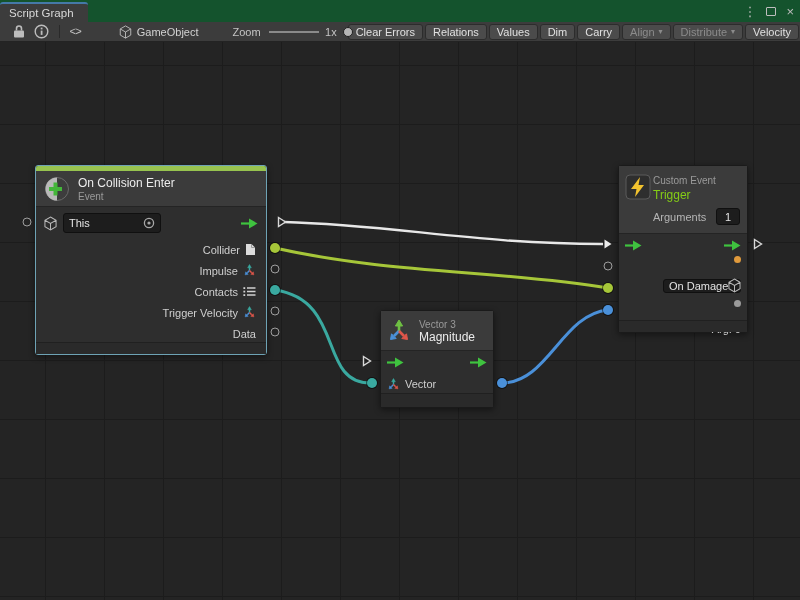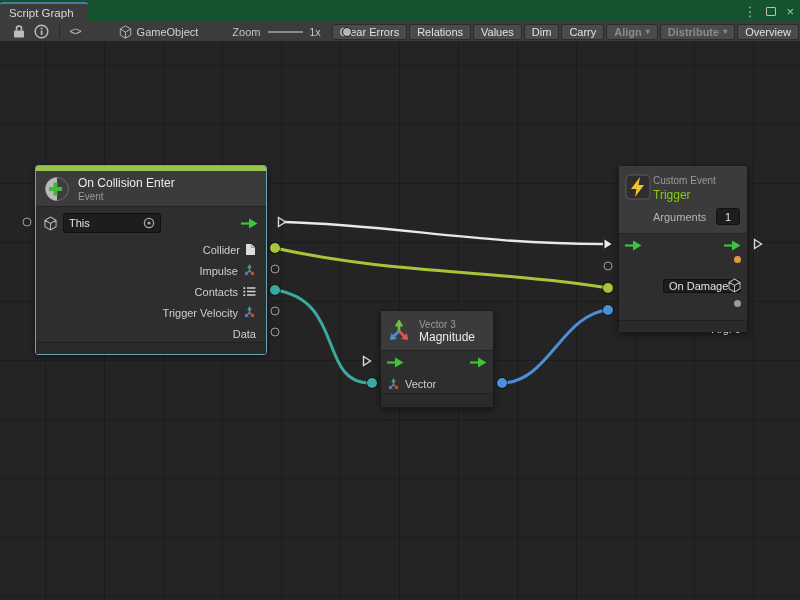--- a/index.html
+++ b/index.html
@@ -33,7 +33,7 @@
   .zoom-val { color:#c4c4c4; margin-right:10px; }
   .tbtn { height:16px; display:flex; align-items:center; padding:0 7px; margin:0 1px;
     background:#4b4b4b; border:1px solid #2c2c2c; border-radius:3px; color:#e0e0e0; font-size:11px; }
-  .tbtn.disabled { color:#8b8b8b;font-weight:bold; }
+  .tbtn.disabled { color:#8b8b8b; }
   .tbtn .dd { font-size:8px; margin-left:4px; }
 
   

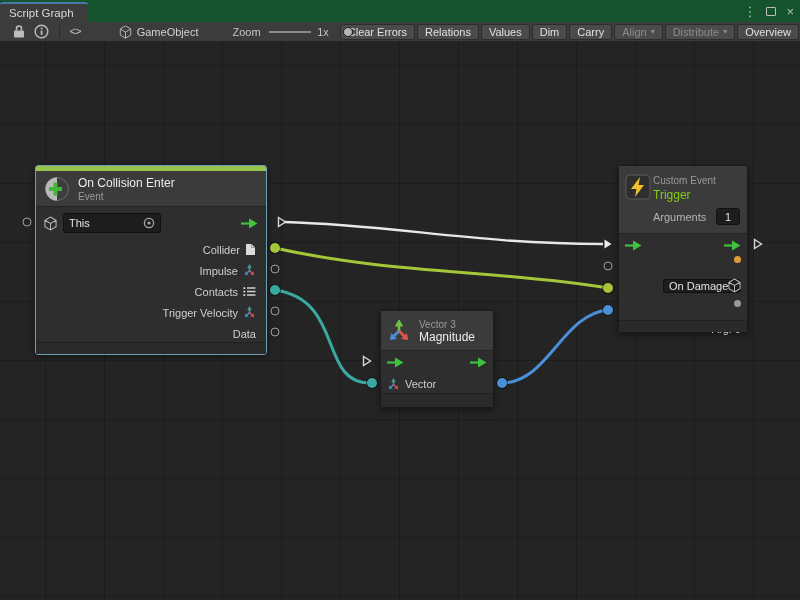--- a/index.html
+++ b/index.html
@@ -157,7 +157,7 @@
       <span>Distribute</span>
       <span class="dd">▾</span>
     </button>
-    <button class="tbtn">Overview</button>
+    <button class="tbtn">Velocity</button>
   </div>
 
   <div class="canvas">

